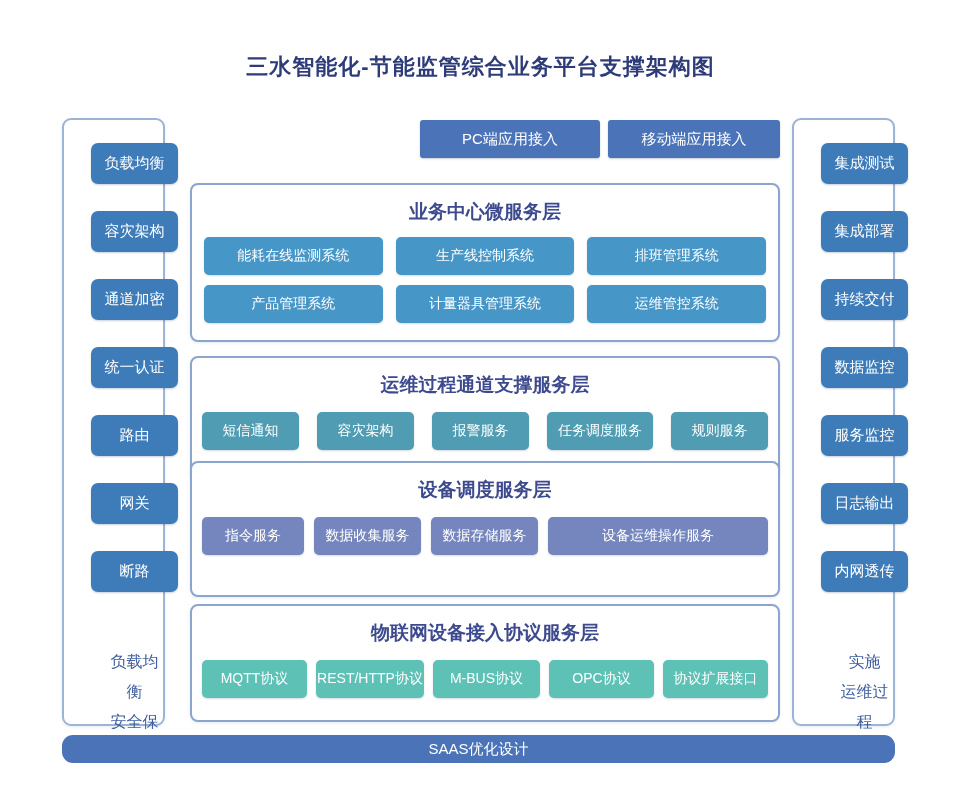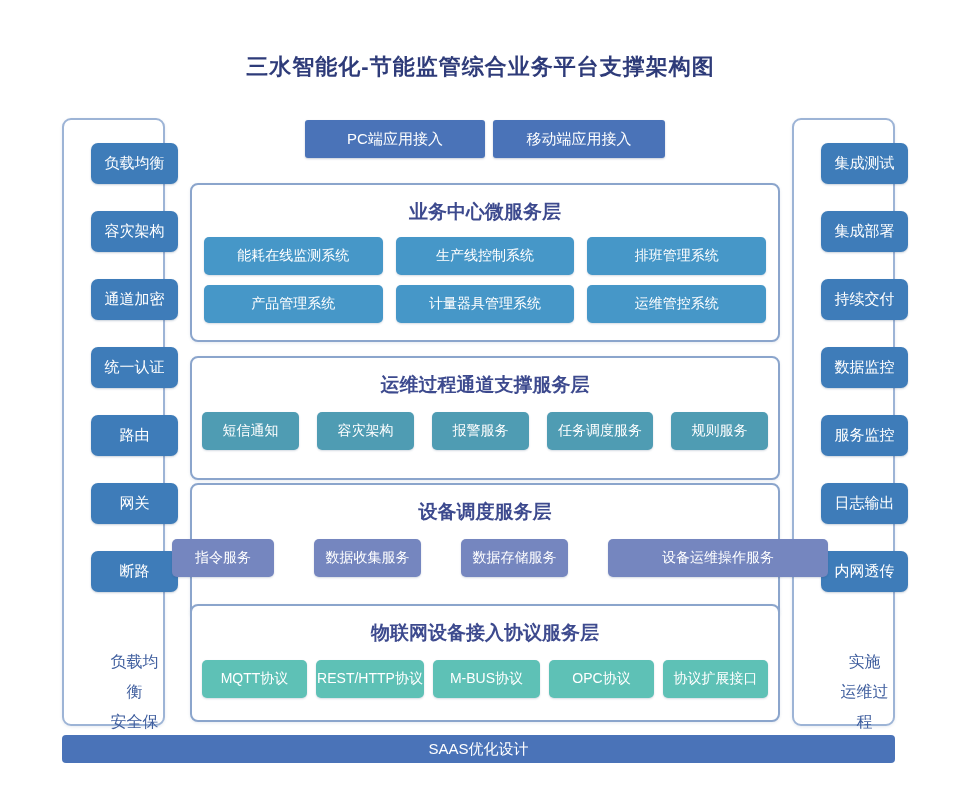--- a/index.html
+++ b/index.html
@@ -40,7 +40,7 @@
   
   .access-row {
     position:absolute; top:120px; left:190px; width:590px;
-    display:flex; justify-content:center; gap:8px;
+    display:flex; justify-content:flex-end; gap:8px;
   }
   .access-btn {
     height:38px; background:#4a73b8; border-radius:3px;

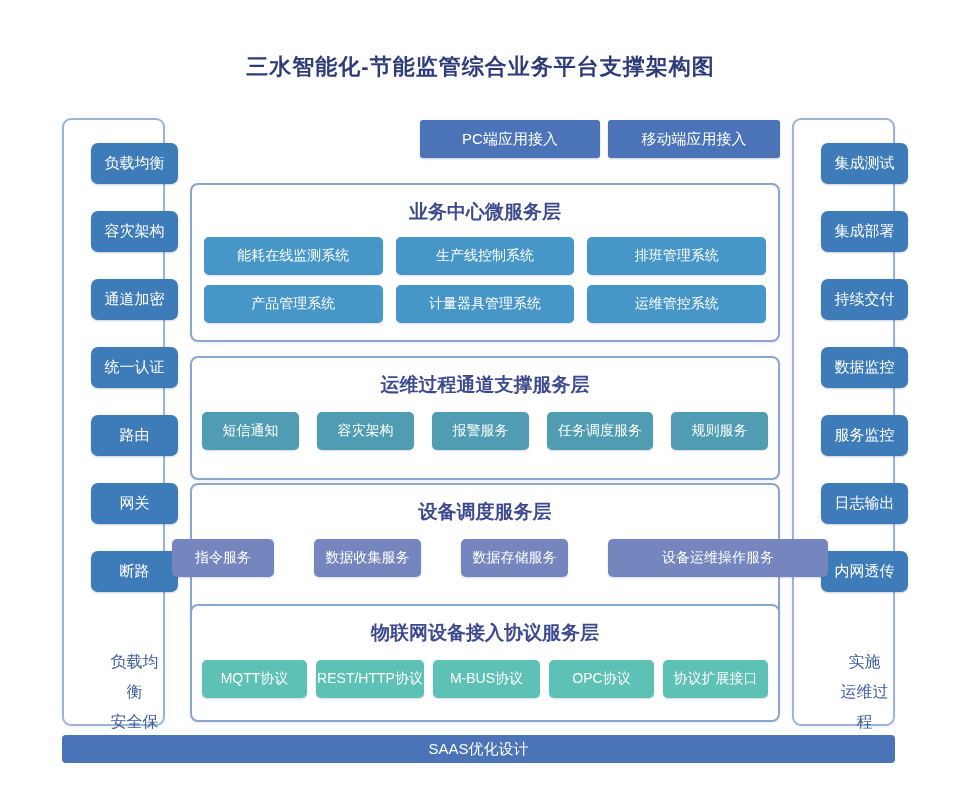--- a/index.html
+++ b/index.html
@@ -62,7 +62,7 @@
   }
   #layer-business { top:183px; height:159px; }
   #layer-channel  { top:356px; height:124px; }
-  #layer-device   { top:483px; height:136px; }
+  #layer-device   { top:461px; height:136px; }
   #layer-iot      { top:604px; height:118px; }
 
   .box {

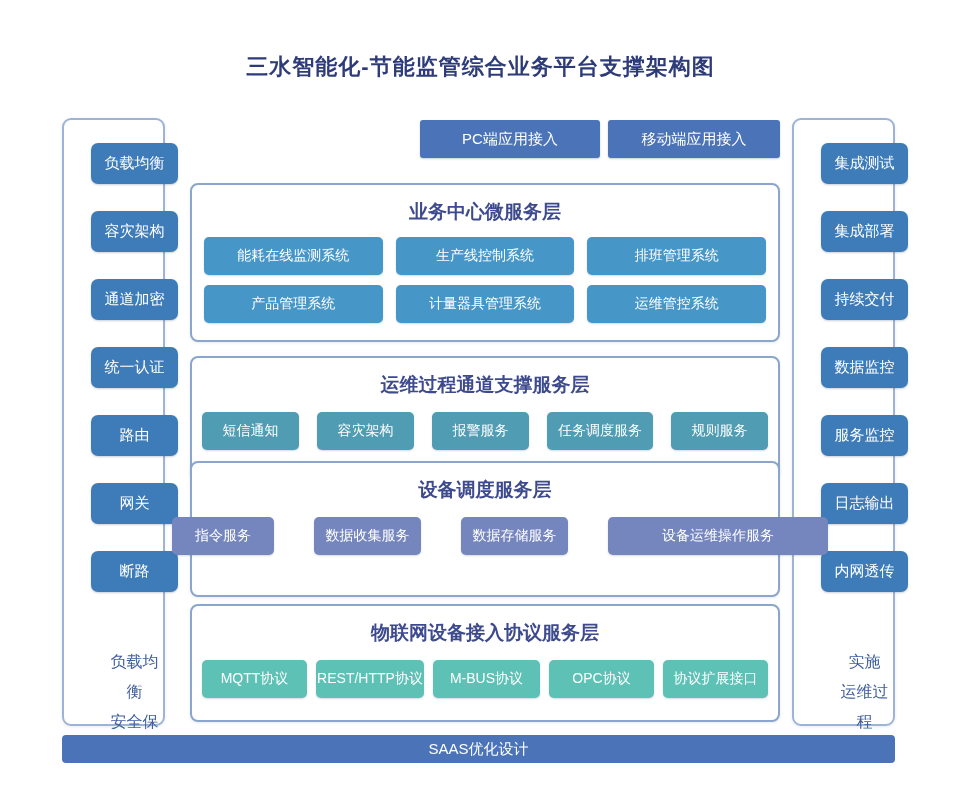--- a/index.html
+++ b/index.html
@@ -84,7 +84,7 @@
   .w-97 { width:97px; } .w-106 { width:106px; }
 
   #layer-device .box-row { gap:10px; }
-  #layer-device .box { background:#7586bf;margin-left:30px; }
+  #layer-device .box { background:#7586bf; }
   .w-102 { width:102px; } .w-107 { width:107px; } .w-220 { width:220px; }
 
   #layer-iot .box-row { gap:9px; }

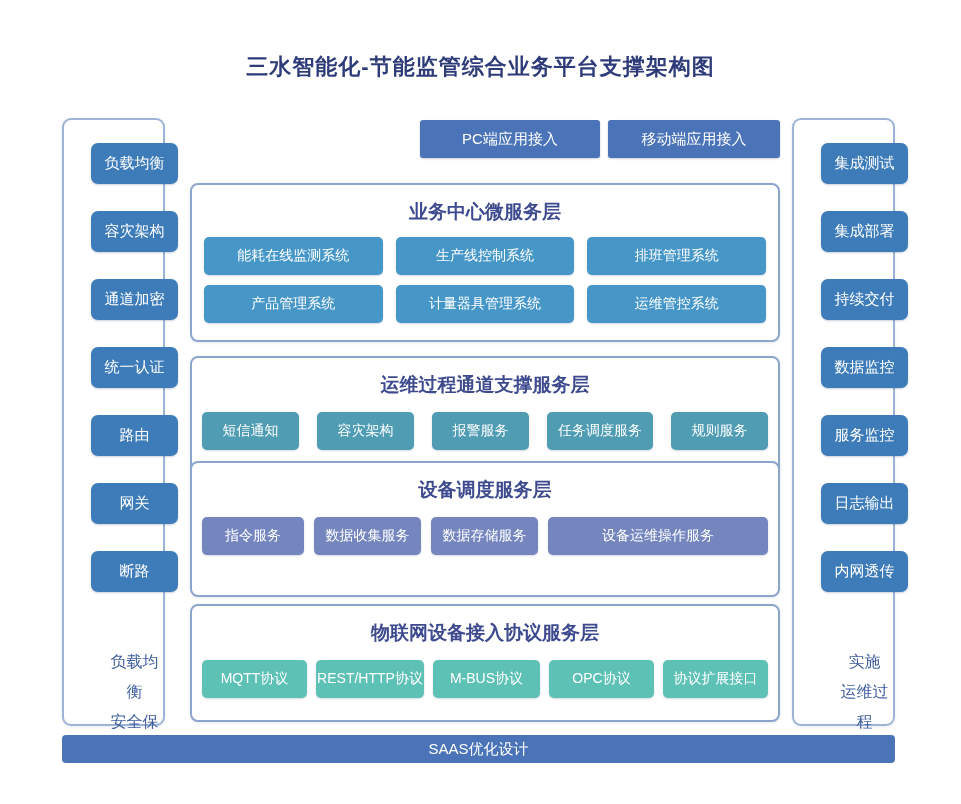--- a/index.html
+++ b/index.html
@@ -93,7 +93,7 @@
 
   .bottom-bar {
     position:absolute; left:62px; top:735px; width:833px; height:28px;
-    background:#4a73b8; border-radius:4px;
+    background:#4a73b8; border-radius:11px;
     color:#fff; font-size:15px;
     display:flex; align-items:center; justify-content:center;
   }

